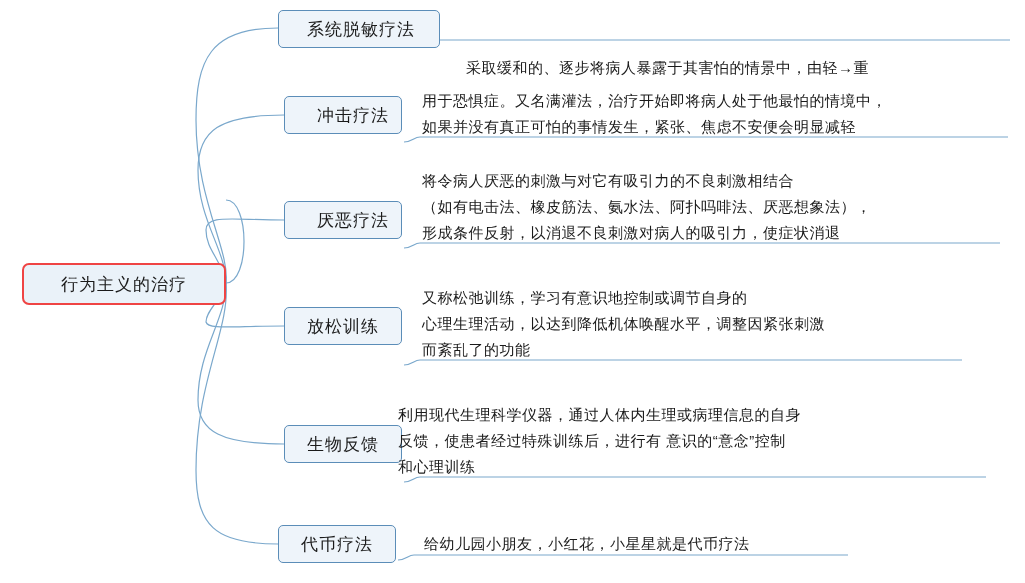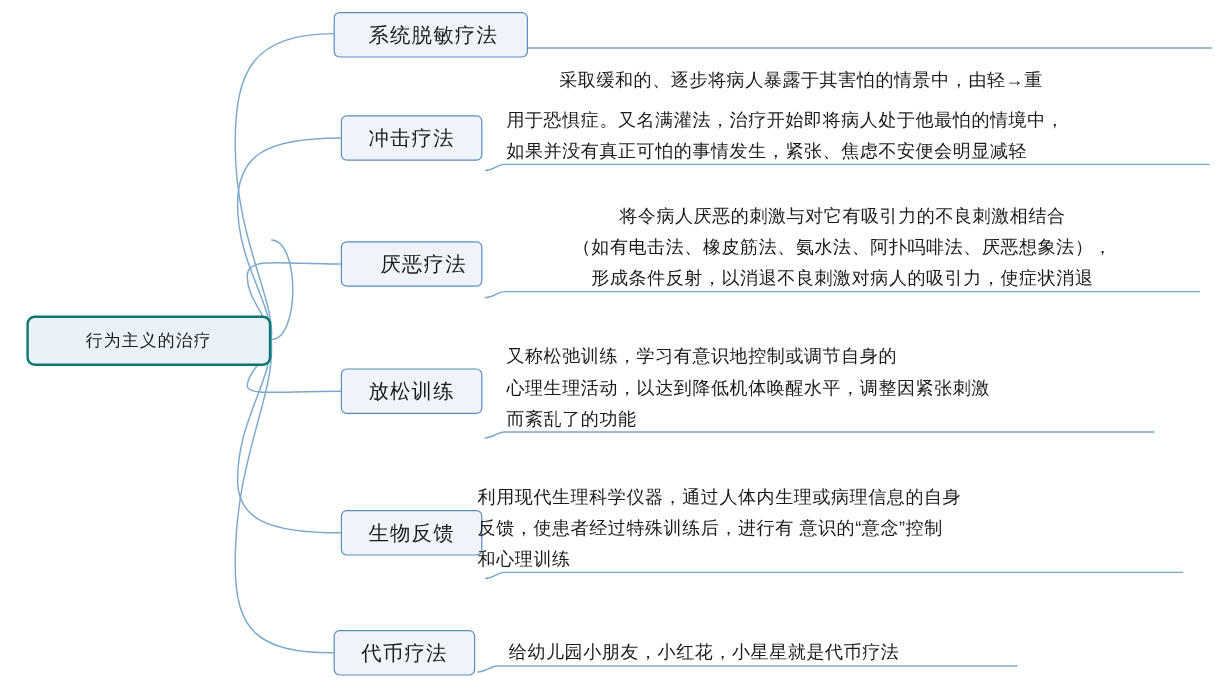--- a/index.html
+++ b/index.html
@@ -94,7 +94,7 @@
   </div>
   <div class="desc" style="left:466px; top:12px; width:548px;margin-top:43px;">采取缓和的、逐步将病人暴露于其害怕的情景中，由轻→重</div>
 
-  <div class="node branch-node" style="left:284px; top:96px; width:118px; height:38px;">
+  <div class="node branch-node" style="left:284px; top:96px; width:118px; height:38px;justify-content:flex-end;">
     <span>冲击疗法</span>
   </div>
   <div class="desc" style="left:422px; top:88px; width:596px;">用于恐惧症。又名满灌法，治疗开始即将病人处于他最怕的情境中，

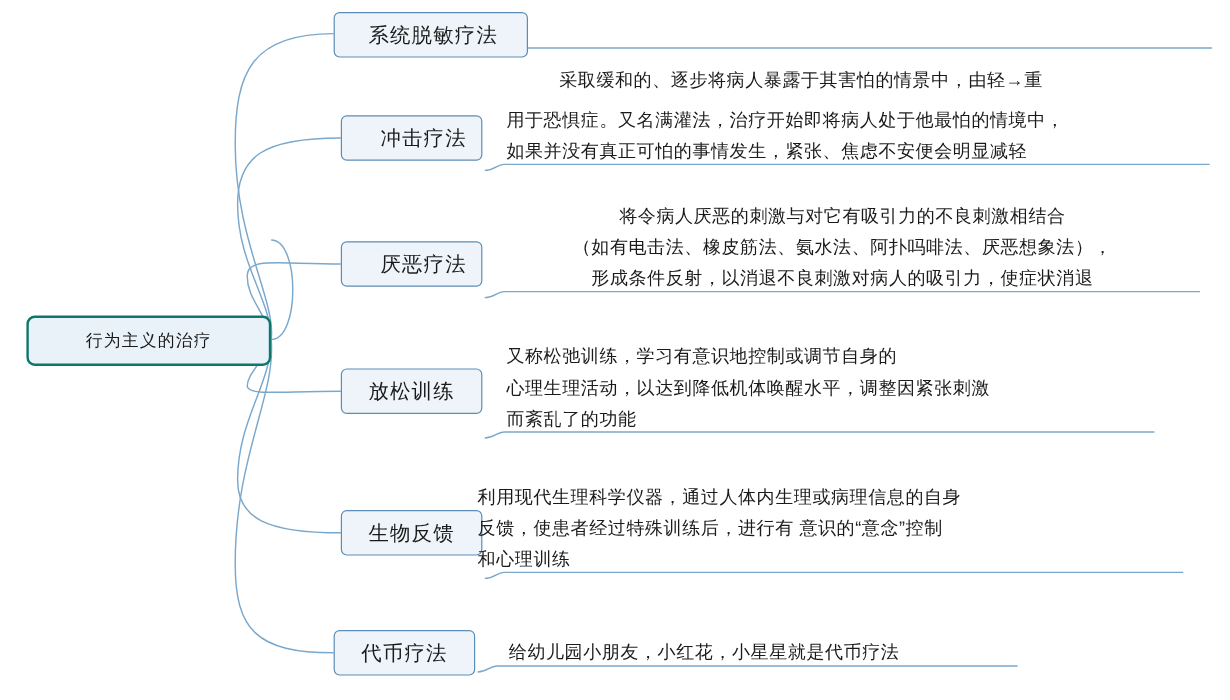--- a/index.html
+++ b/index.html
@@ -103,7 +103,7 @@
   <div class="node branch-node" style="left:284px; top:201px; width:118px; height:38px;justify-content:flex-end;">
     <span>厌恶疗法</span>
   </div>
-  <div class="desc" style="left:408px; top:168px; width:588px;text-align:center;">将令病人厌恶的刺激与对它有吸引力的不良刺激相结合
+  <div class="desc" style="left:422px; top:168px; width:588px;">将令病人厌恶的刺激与对它有吸引力的不良刺激相结合
 （如有电击法、橡皮筋法、氨水法、阿扑吗啡法、厌恶想象法），
 形成条件反射，以消退不良刺激对病人的吸引力，使症状消退</div>
 

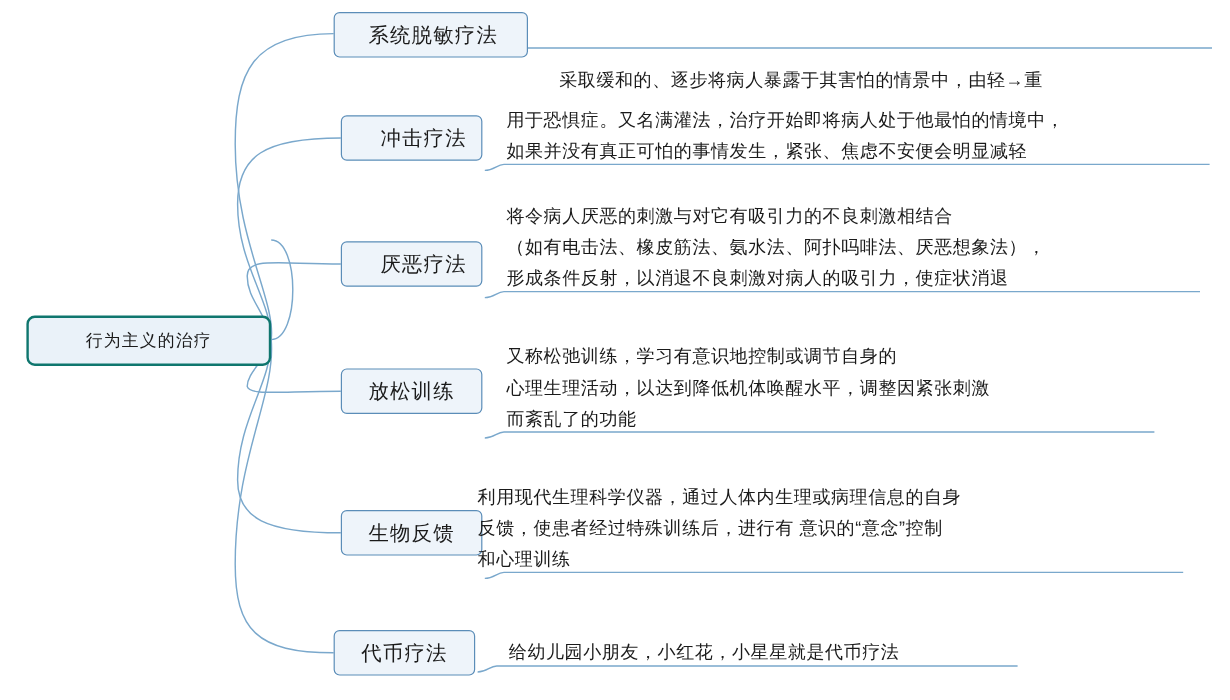--- a/index.html
+++ b/index.html
@@ -39,10 +39,10 @@
     letter-spacing: 1px;
   }
   .root-node {
-    font-size: 14px;
+    font-size: 17px;
     padding: 0 10px;
     background: #eaf2f9;
-    border: 2px solid #0f766e;
+    border: 2px solid #ef4444;
     border-radius: 7px;
   }
   .branch-node {

